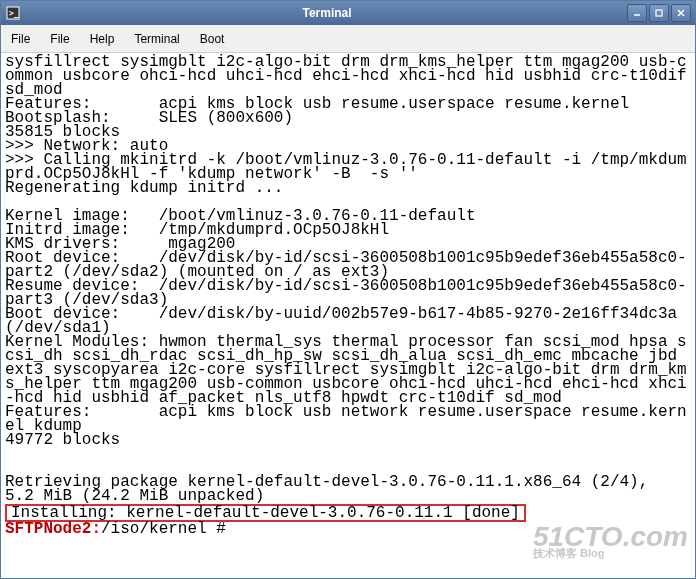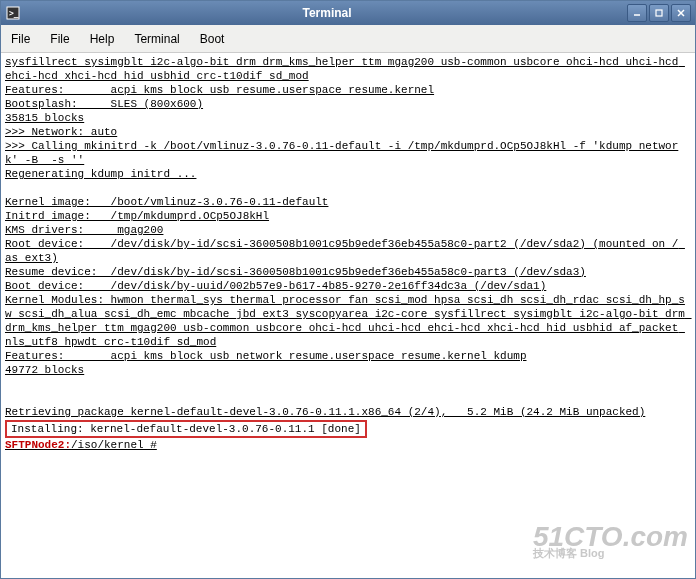--- a/index.html
+++ b/index.html
@@ -79,13 +79,12 @@
       background: #fff;
       color: #000;
       font-family: "Courier New", monospace;
-      font-size: 11px;
+      font-size: 16px;
       line-height: 14px;
       padding: 2px 4px;
       overflow: hidden;
       white-space: pre-wrap;
       word-break: break-all;
-      text-decoration: underline;
     }
     .highlight-box {
       border: 2px solid #d03030;

